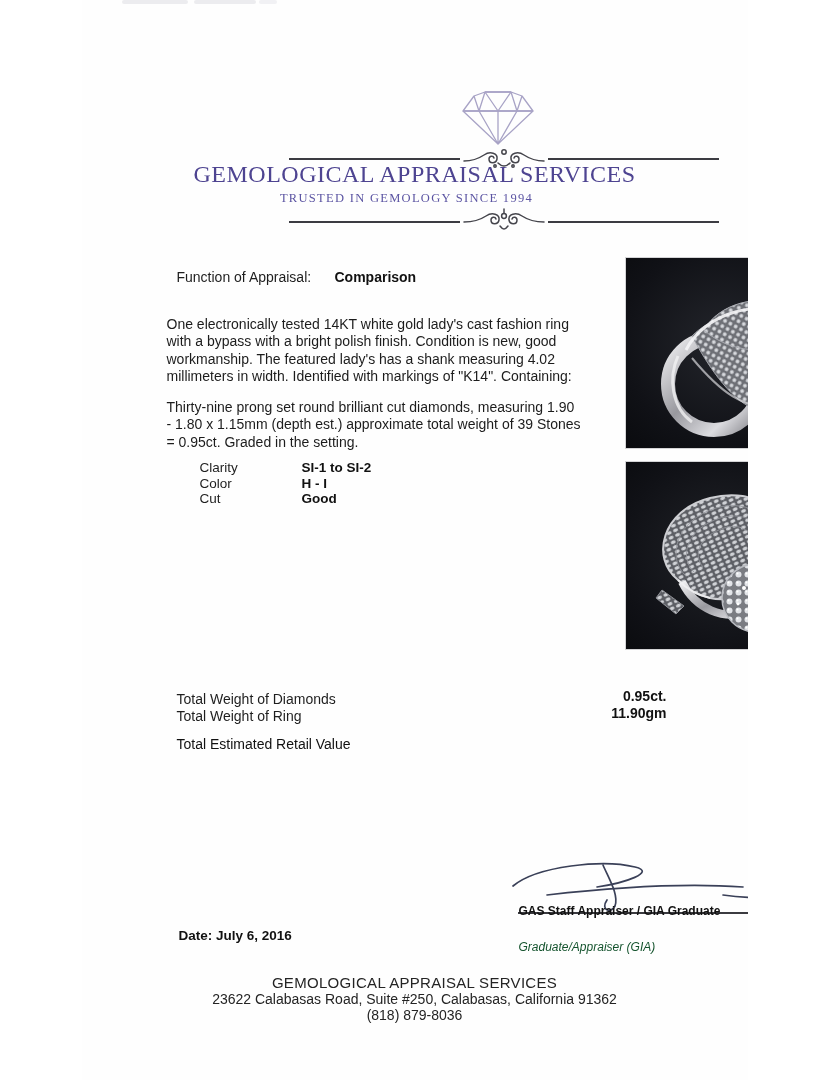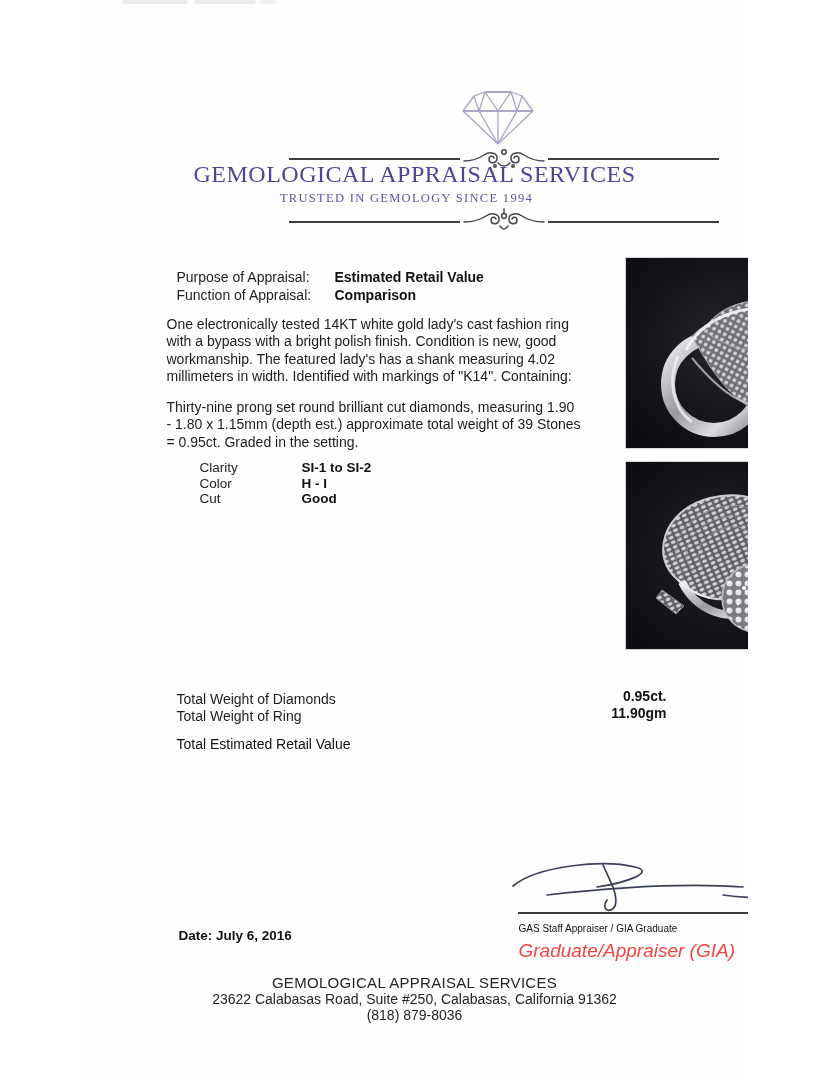--- a/index.html
+++ b/index.html
@@ -127,10 +127,6 @@
   </div>
 
   <div class="abs purpose">
-    <div class="row">
-      <span class="lbl">Purpose of Appraisal:</span>
-      <span class="val">Estimated Retail Value</span>
-    </div>
     <div class="row">
       <span class="lbl">Function of Appraisal:</span>
       <span class="val">Comparison</span>

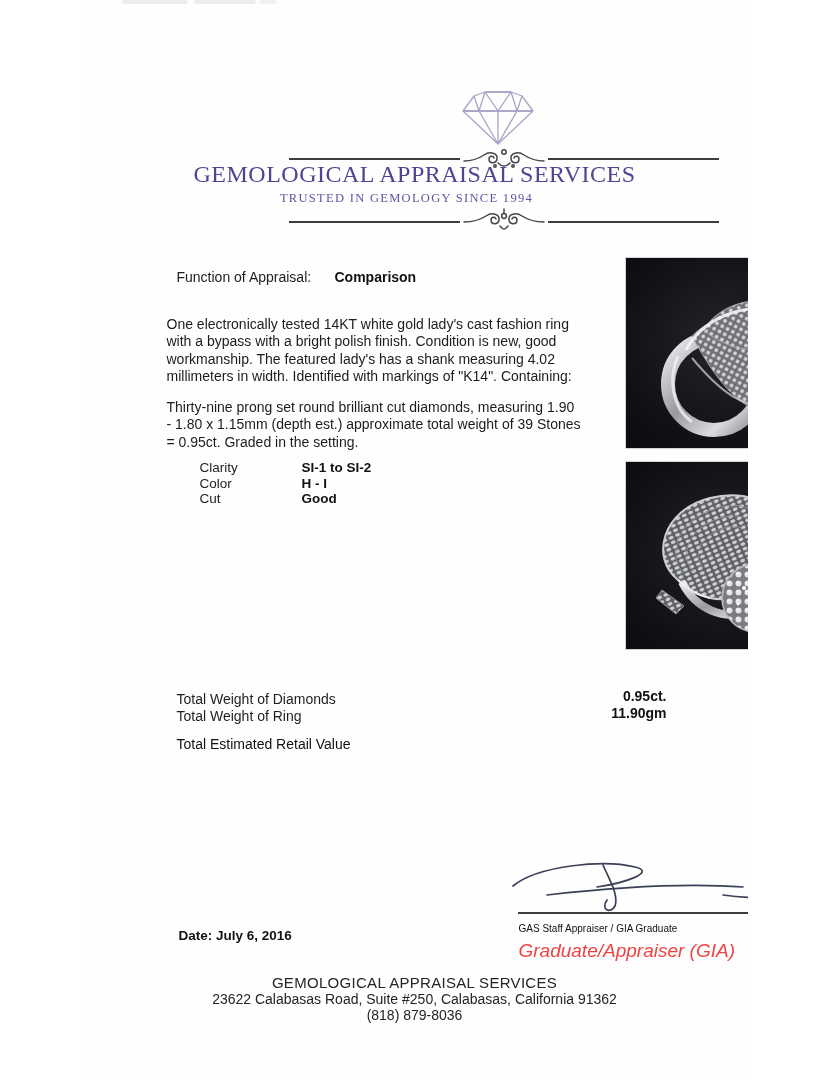--- a/index.html
+++ b/index.html
@@ -64,7 +64,7 @@
   
   .sig-art { left:425px; top:858px; width:330px; height:56px; }
   .sig-line { left:436px; top:912px; width:312px; border-top:2px solid #3b3b40; }
-  .sig-title { left:437px; top:923px; font-weight:normal; font-size:10px; color:#111; }
+  .sig-title { left:437px; top:904px; font-weight:bold; font-size:12px; color:#111; }
   .sig-sub { left:437px; top:940px; font-style:italic; font-size:19px; color:#ef4444; }
   .date-line { left:97px; top:928px; font-weight:bold; font-size:13.5px; color:#111; }
 

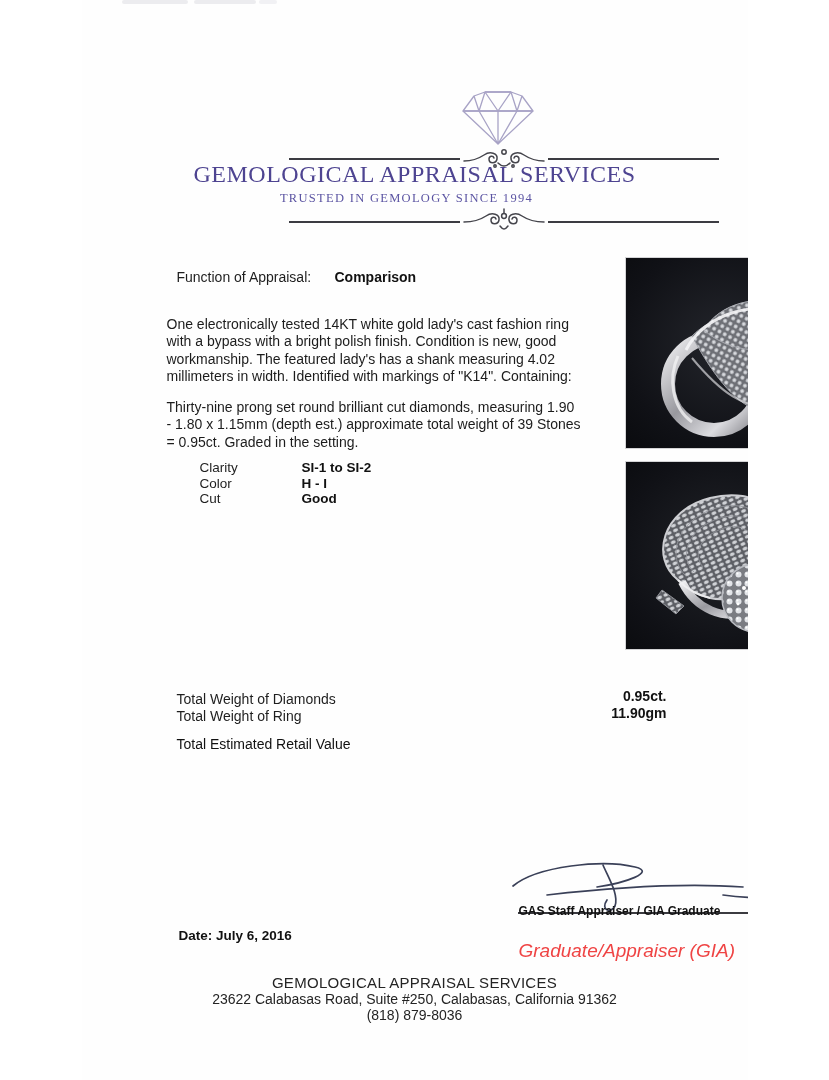--- a/index.html
+++ b/index.html
@@ -65,7 +65,7 @@
   .sig-art { left:425px; top:858px; width:330px; height:56px; }
   .sig-line { left:436px; top:912px; width:312px; border-top:2px solid #3b3b40; }
   .sig-title { left:437px; top:904px; font-weight:bold; font-size:12px; color:#111; }
-  .sig-sub { left:437px; top:940px; font-style:italic; font-size:19px; color:#ef4444; }
+  .sig-sub { left:437px; top:940px; font-style:italic; font-size:12px; color:#14532d; }
   .date-line { left:97px; top:928px; font-weight:bold; font-size:13.5px; color:#111; }
 
   

